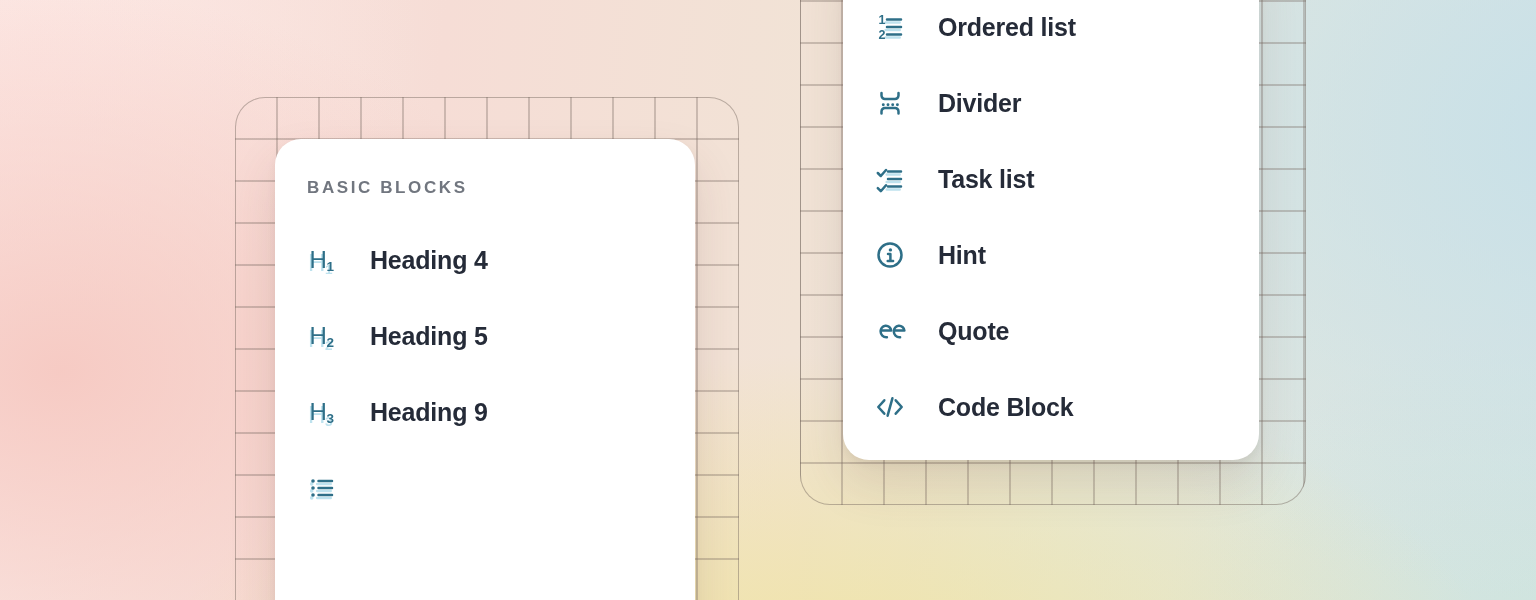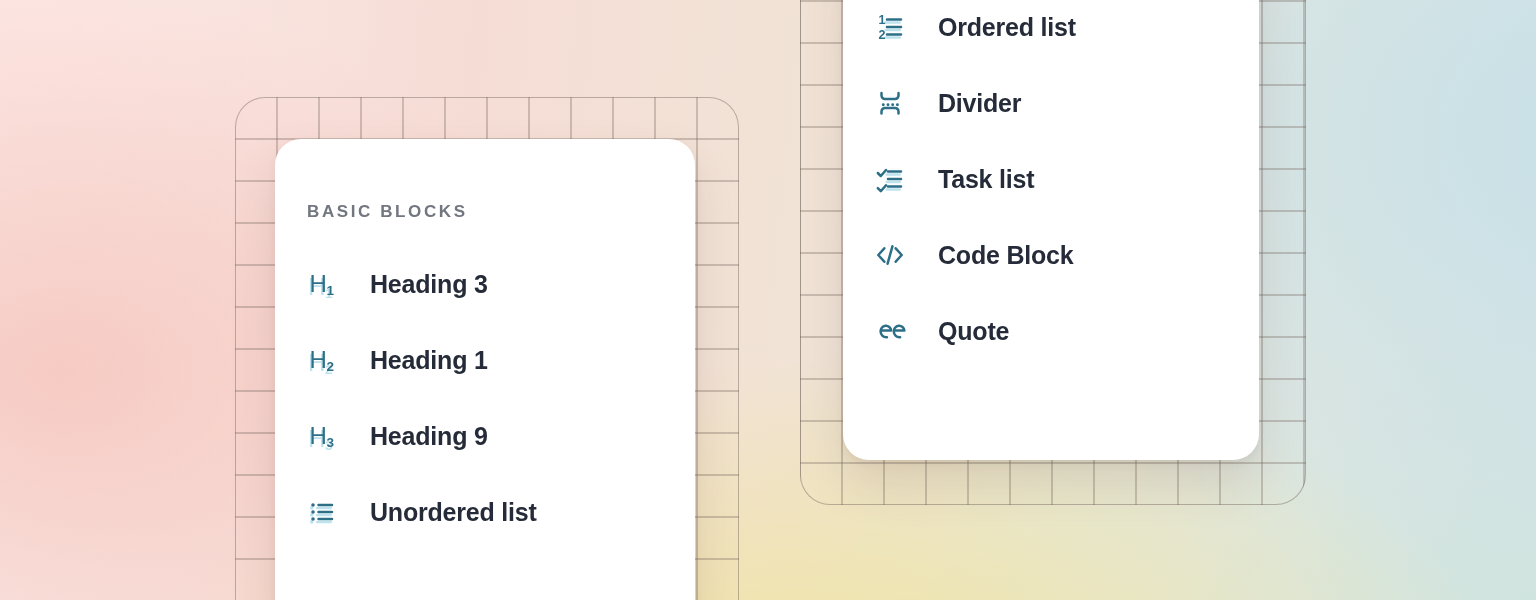--- a/index.html
+++ b/index.html
@@ -36,7 +36,7 @@
   .card-left{left:275px;top:139px;width:420px;height:540px;}
   .card-right{left:843px;top:-62px;width:416px;height:522px;}
   .section-label{
-    margin:56px 30px 17px 32px;line-height:34px;
+    margin:32px 30px 17px 32px;line-height:34px;
     font-size:17px;font-weight:700;letter-spacing:2.6px;color:#71767F;
   }
   .card-right .menu-list{padding-top:51px;}

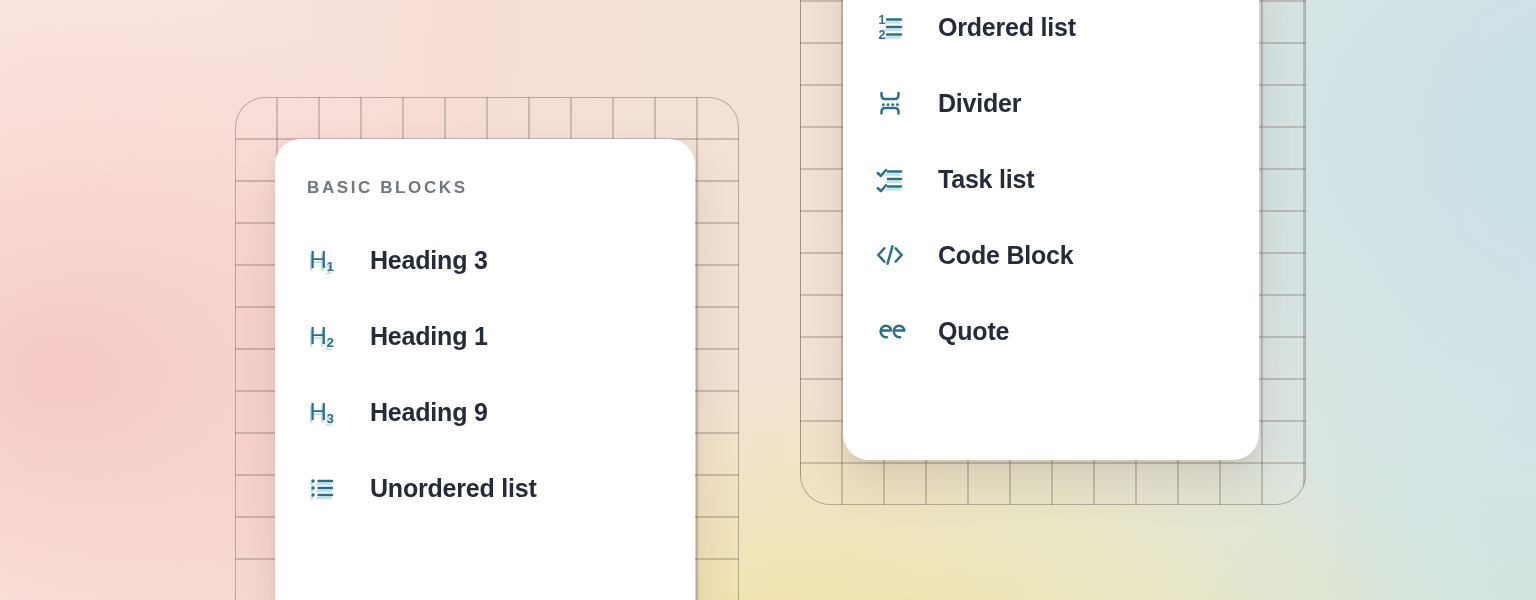--- a/index.html
+++ b/index.html
@@ -82,7 +82,7 @@
               </g>
           </svg>
         </span>
-        <span class="label">Heading 3</span>
+        <span class="label">Heading 4</span>
       </div>
 
       <div class="menu-item">

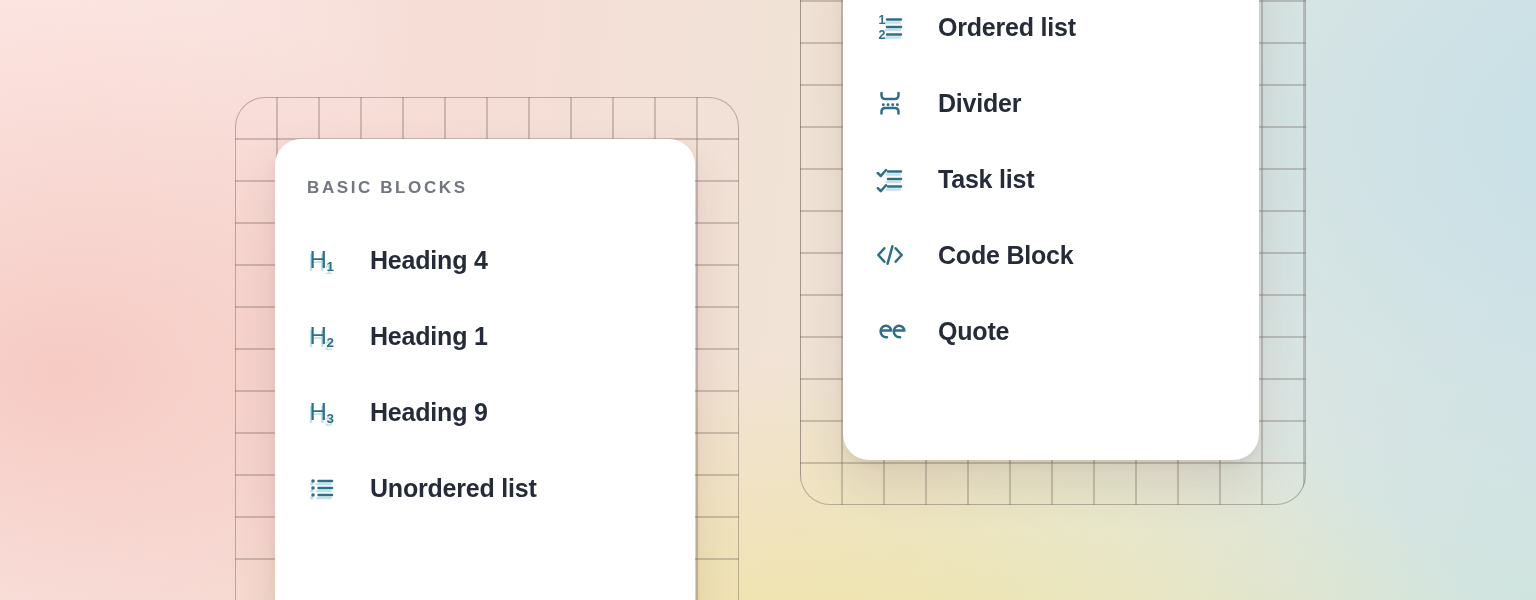--- a/index.html
+++ b/index.html
@@ -189,6 +189,18 @@
         <span class="label">Task list</span>
       </div>
 
+      <div class="menu-item">
+        <span class="icon">
+          <svg width="34" height="34" viewBox="0 0 34 34">
+            <g class="dark">
+              <path d="M17 5.5a11.5 11.5 0 1 0 0 23 11.5 11.5 0 1 0 0-23"></path>
+              <circle cx="17.4" cy="11.9" r="1.7"></circle>
+              <path d="M15 15.9h2.4v7M14.7 22.9h5.4"></path>
+            </g>
+          </svg>
+        </span>
+        <span class="label">Hint</span>
+      </div>
 
       <div class="menu-item">
         <span class="icon">

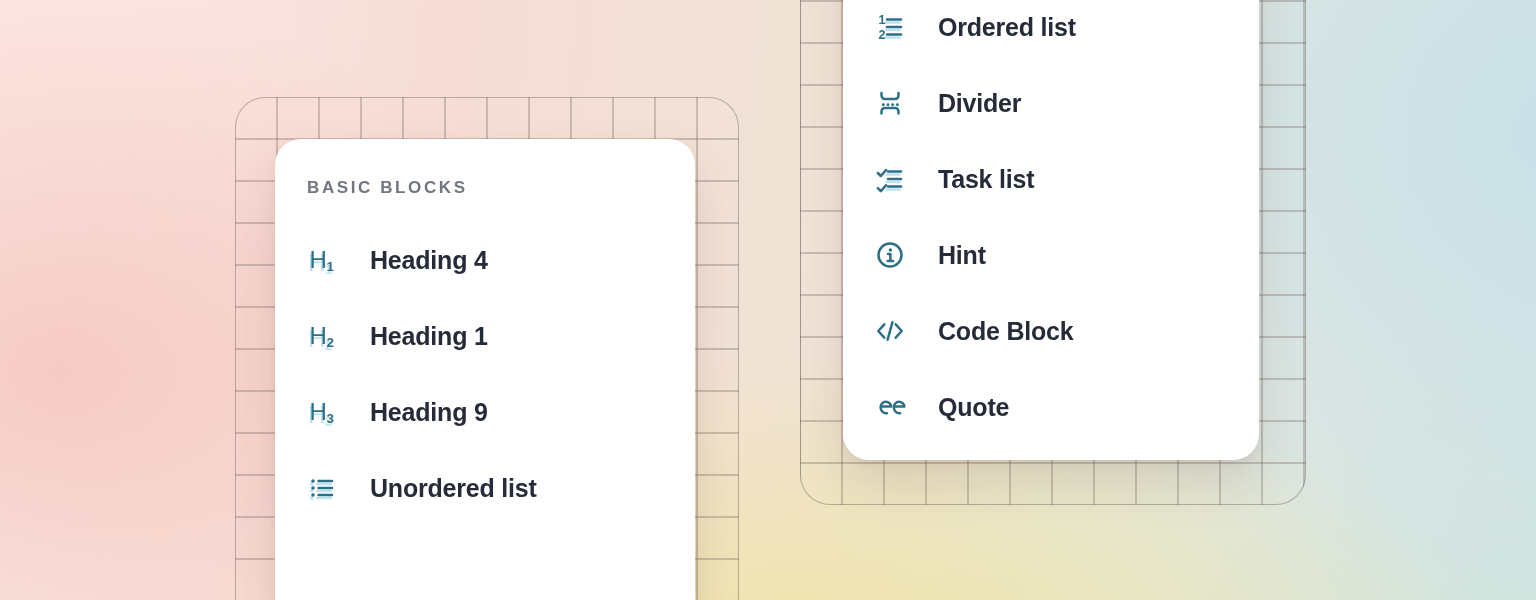--- a/index.html
+++ b/index.html
@@ -98,7 +98,7 @@
               </g>
           </svg>
         </span>
-        <span class="label">Heading 1</span>
+        <span class="label">Heading 5</span>
       </div>
 
       <div class="menu-item">

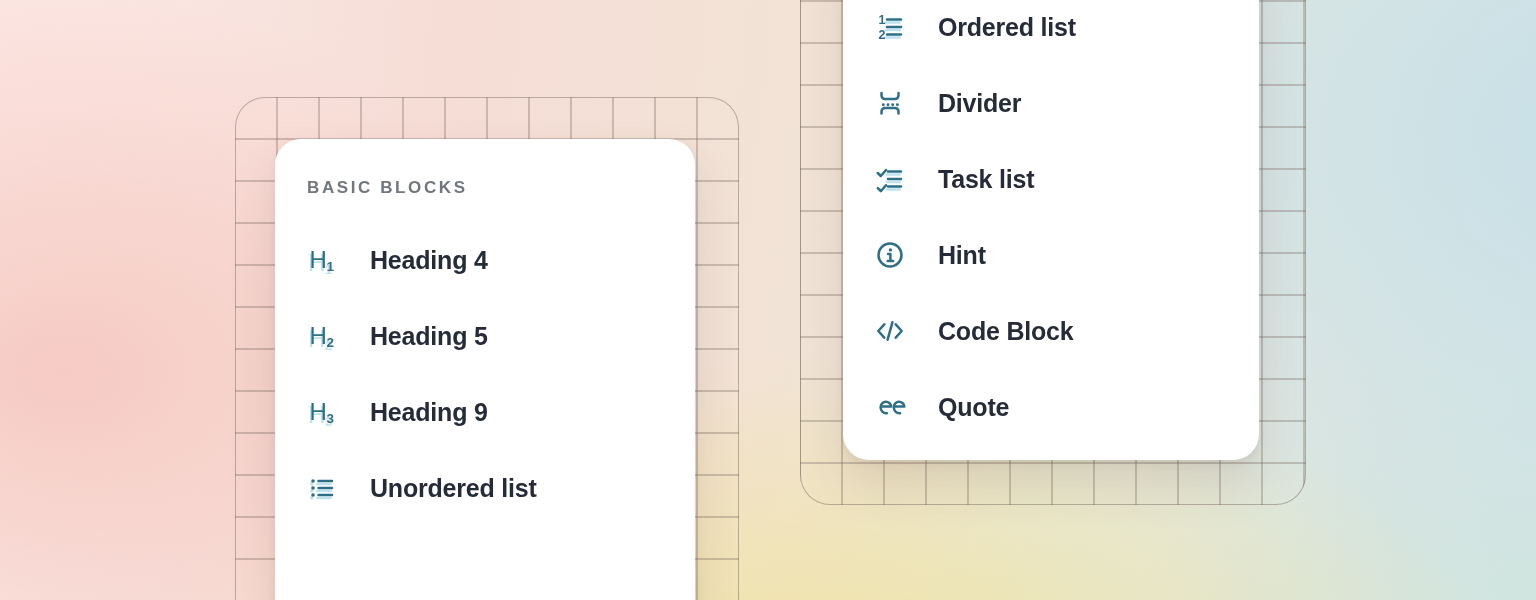--- a/index.html
+++ b/index.html
@@ -206,17 +206,6 @@
         <span class="icon">
           <svg width="34" height="34" viewBox="0 0 34 34">
             <g class="dark">
-                <path d="M11.3 10.3 5.3 17l6 6.7M22.7 10.3l6 6.7-6 6.7M19.4 8.3 14.6 25.7"></path>
-              </g>
-          </svg>
-        </span>
-        <span class="label">Code Block</span>
-      </div>
-
-      <div class="menu-item">
-        <span class="icon">
-          <svg width="34" height="34" viewBox="0 0 34 34">
-            <g class="dark">
               <path d="M7.6 16.6h10.6a5.3 5.3 0 1 0-10.6 1 5.7 5.7 0 0 0 5.7 5.6h0.6"></path>
               <path transform="translate(13.2 0)" d="M7.6 16.6h10.6a5.3 5.3 0 1 0-10.6 1 5.7 5.7 0 0 0 5.7 5.6h0.6"></path>
             </g>
@@ -225,6 +214,17 @@
         <span class="label">Quote</span>
       </div>
 
+      <div class="menu-item">
+        <span class="icon">
+          <svg width="34" height="34" viewBox="0 0 34 34">
+            <g class="dark">
+                <path d="M11.3 10.3 5.3 17l6 6.7M22.7 10.3l6 6.7-6 6.7M19.4 8.3 14.6 25.7"></path>
+              </g>
+          </svg>
+        </span>
+        <span class="label">Code Block</span>
+      </div>
+
     </div>
   </div>
 

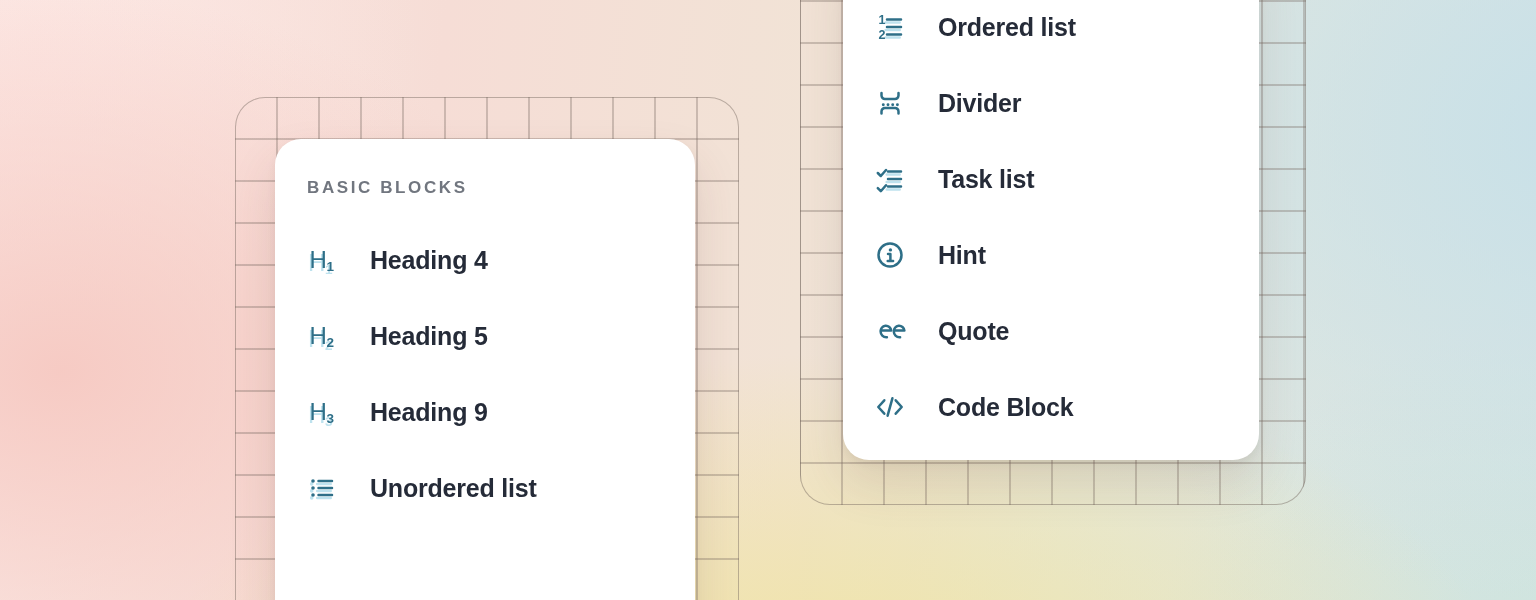--- a/index.html
+++ b/index.html
@@ -134,7 +134,6 @@
             </g>
           </svg>
         </span>
-        <span class="label">Unordered list</span>
       </div>
 
     </div>

